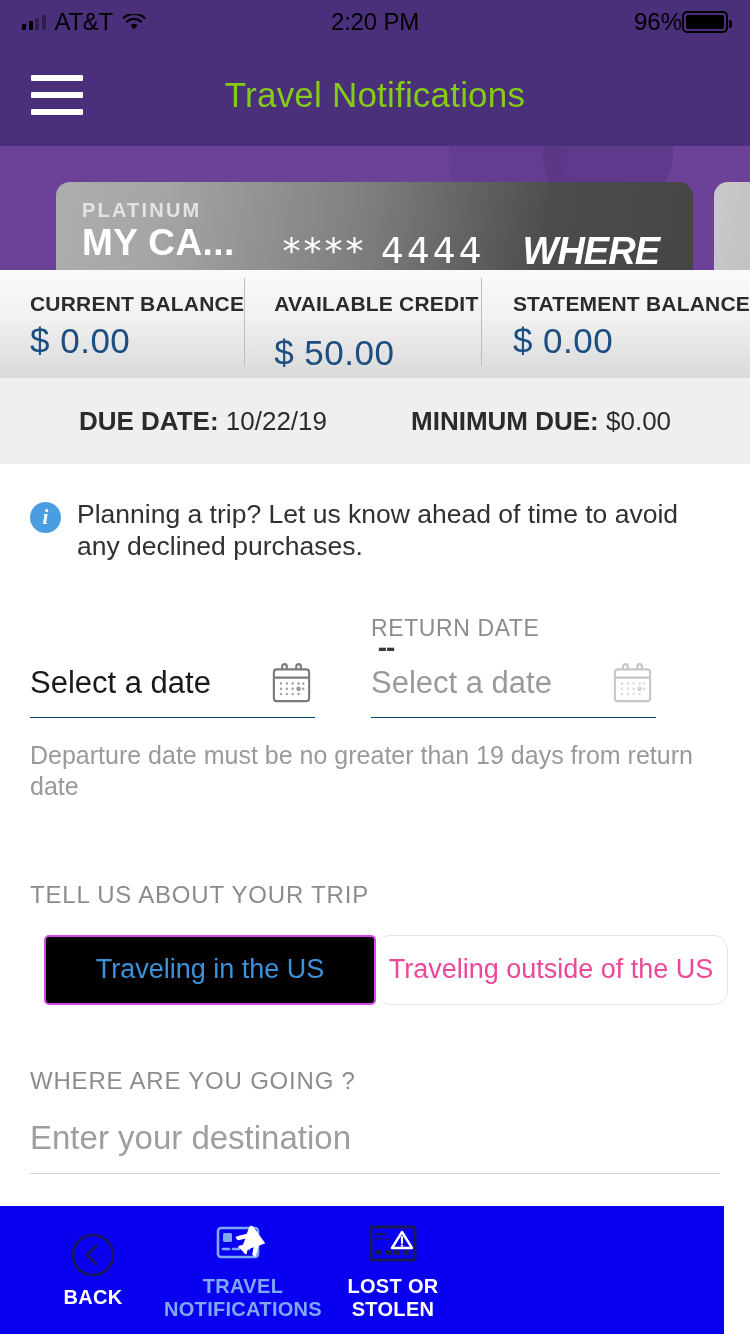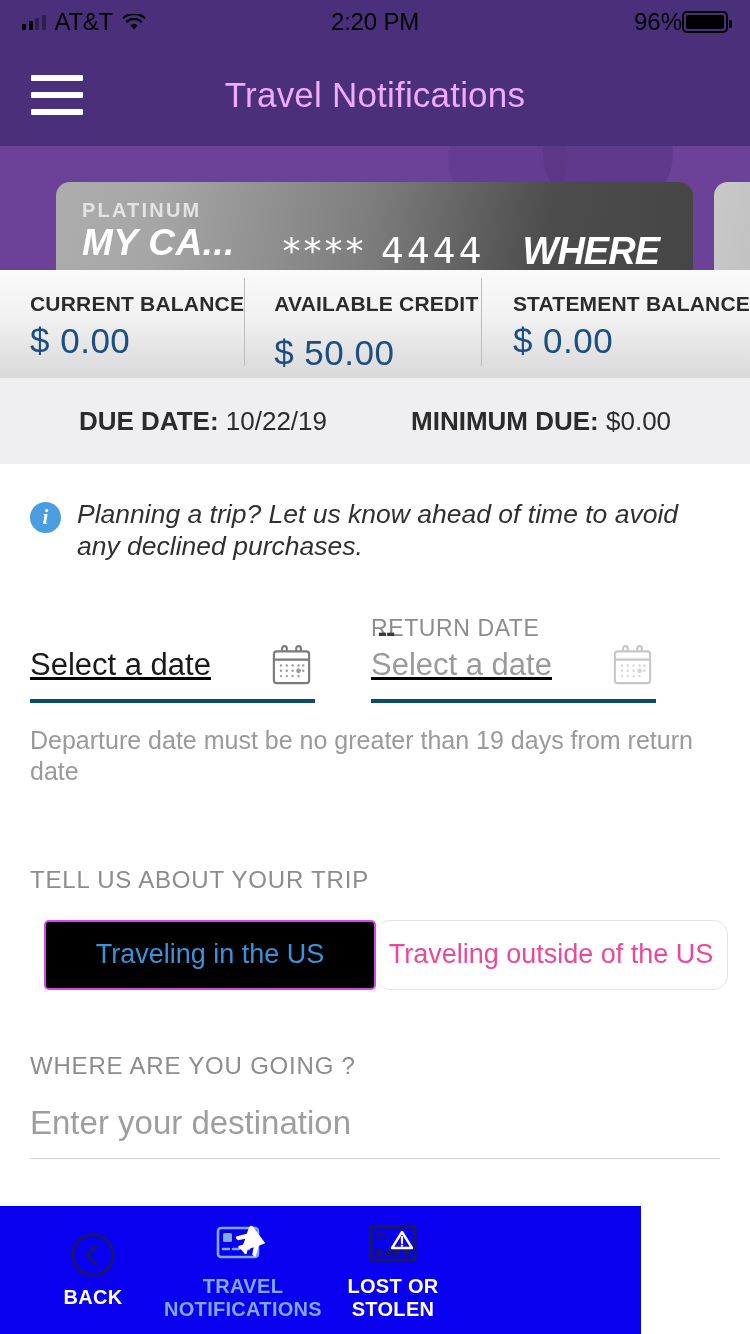--- a/index.html
+++ b/index.html
@@ -55,7 +55,7 @@
   }
   .hamburger i { display:block; height: 6px; background: #fff; border-radius: 1px; }
   .nav-title {
-    width: 100%; text-align: center; color: #f0abfc;
+    width: 100%; text-align: center; color: #84cc16;
     font-size: 35px; font-weight: 400; letter-spacing: .2px;
   }
 

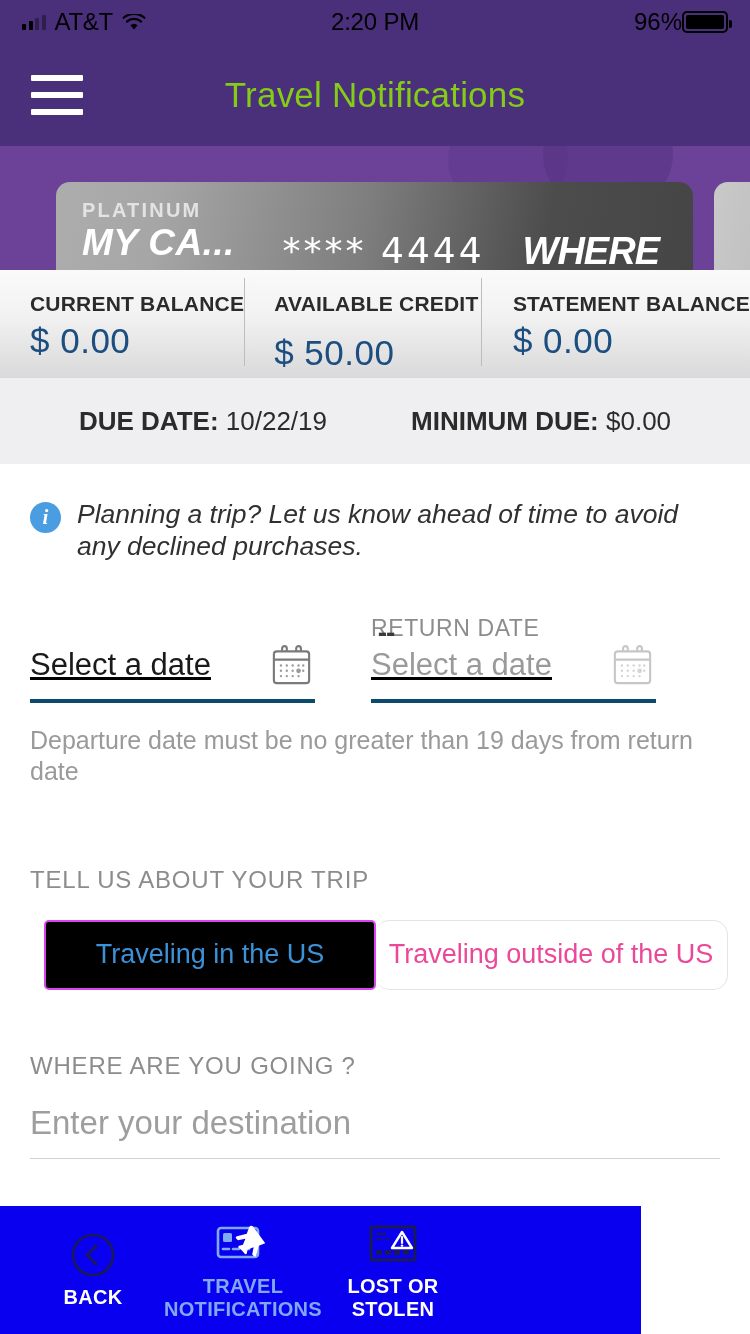--- a/index.html
+++ b/index.html
@@ -86,7 +86,7 @@
   }
   .card-name {
     font-size: 37px; font-weight: 700; letter-spacing: .4px;
-    margin-top: 4px; line-height: 1.05; white-space: nowrap; font-style: italic;
+    margin-top: 4px; line-height: 1.05; white-space: nowrap;
   }
   .card-number {
     font-size: 36px; font-weight: 500; letter-spacing: 3px;

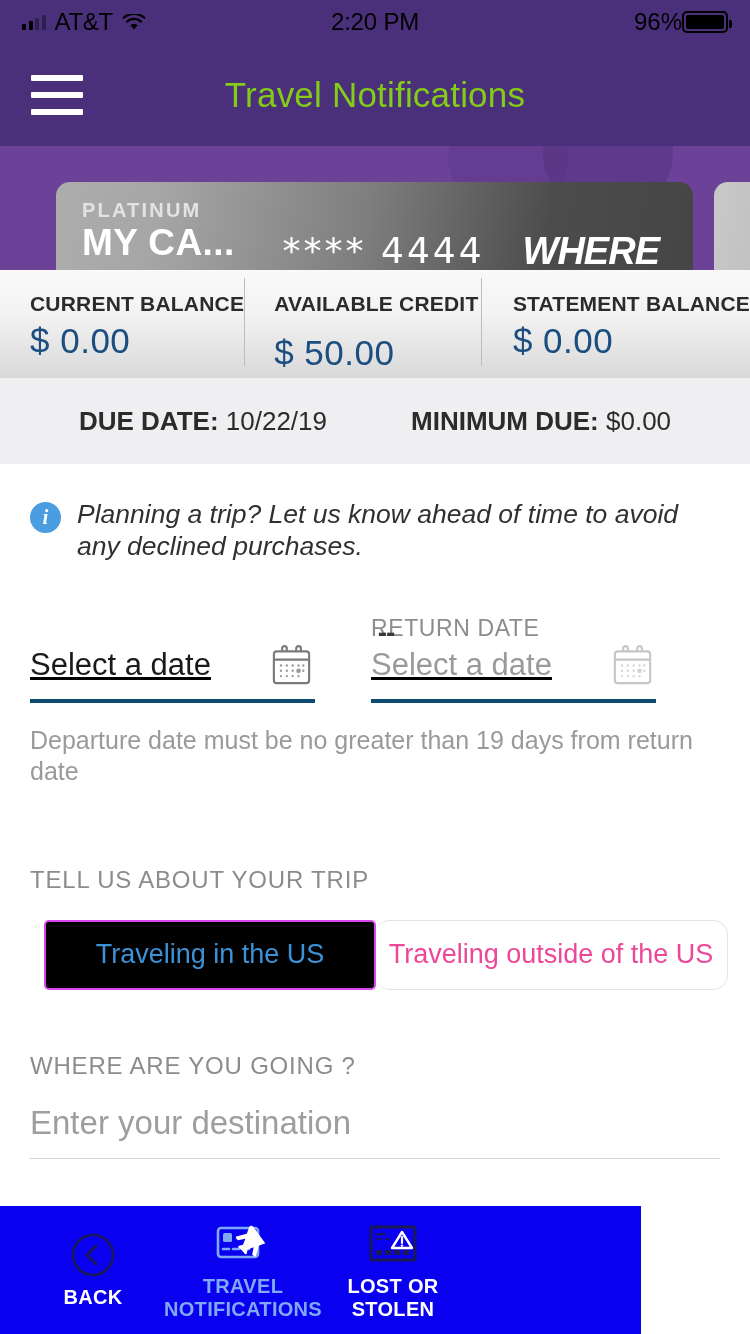--- a/index.html
+++ b/index.html
@@ -139,7 +139,7 @@
     font-size: 21px; display: flex; align-items: center; justify-content: center;
     margin-top: 4px; font-family: "Liberation Serif", serif;
   }
-  .info-text { font-size: 26.5px; line-height: 1.22; color: #303030; font-style: italic; }
+  .info-text { font-size: 26.5px; line-height: 1.22; color: #303030; }
 
   
   .dates { display: flex; padding: 52px 30px 0 30px; align-items: flex-end; }

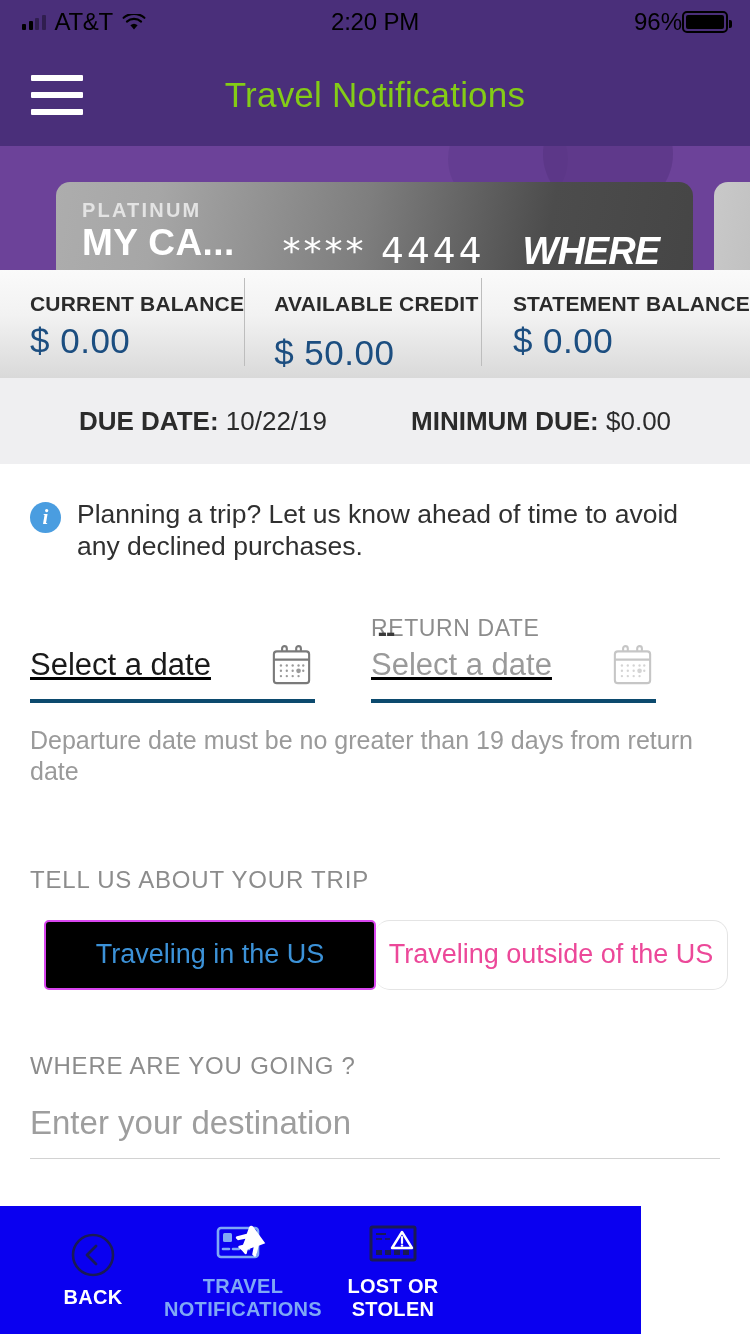--- a/index.html
+++ b/index.html
@@ -149,8 +149,8 @@
     font-size: 23px; color: #8C8C8C; letter-spacing: .6px; font-weight: 400;
   }
   .date-input {
-    margin-top: 0; display: flex; align-items: center; justify-content: space-between;
-    border-bottom: 4px solid #0c4a6e; padding-bottom: 10px; text-decoration: underline;
+    margin-top: 18px; display: flex; align-items: center; justify-content: space-between;
+    border-bottom: 1px solid #0c4a6e; padding-bottom: 10px;
   }
   .date-text { font-size: 31px; color: #1A1A1A; }
   .date-text.placeholder { color: #9A9A9A; }

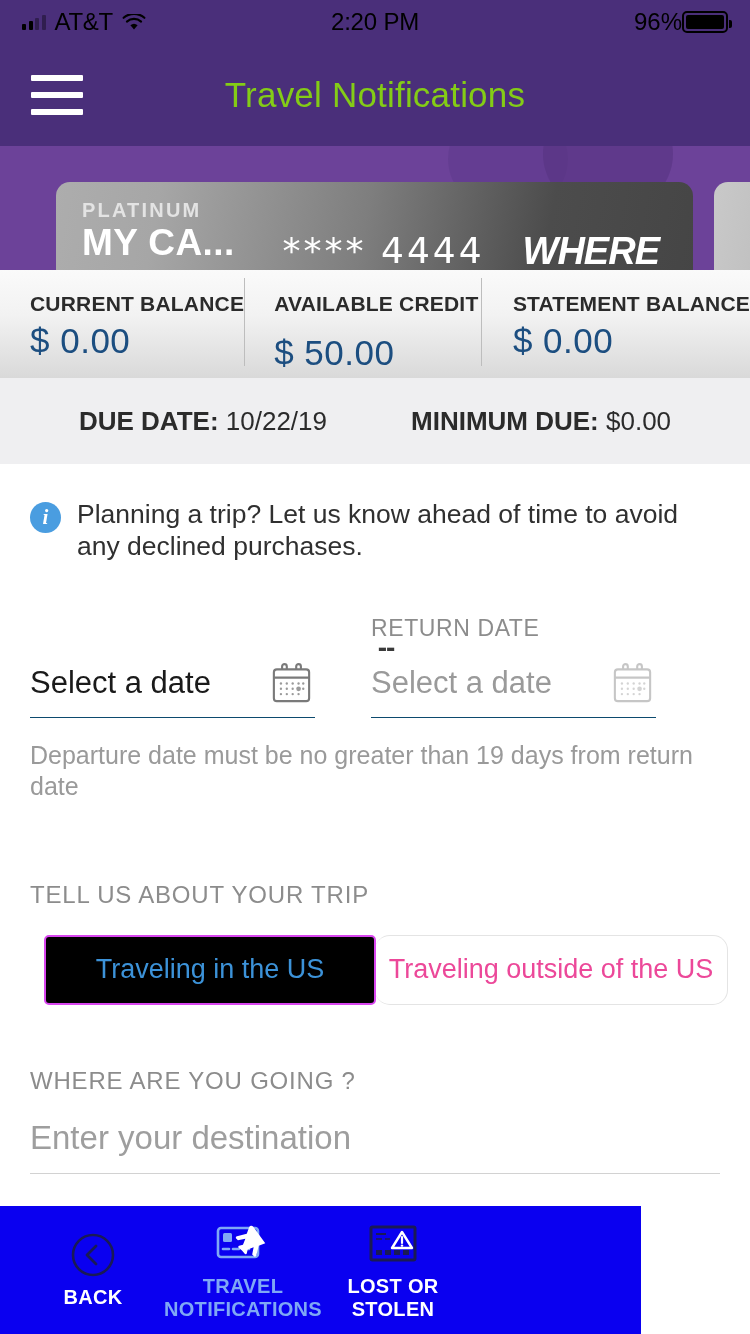--- a/index.html
+++ b/index.html
@@ -206,7 +206,7 @@
 
   
   .tabbar {
-    position: absolute; left: 0; bottom: 0; width: 641px; height: 128px;
+    position: absolute; left: 0; bottom: 0; width: 724px; height: 128px;
     background: #0A00F0; display: flex; align-items: center; padding-left: 18px;
   }
   .tab {

